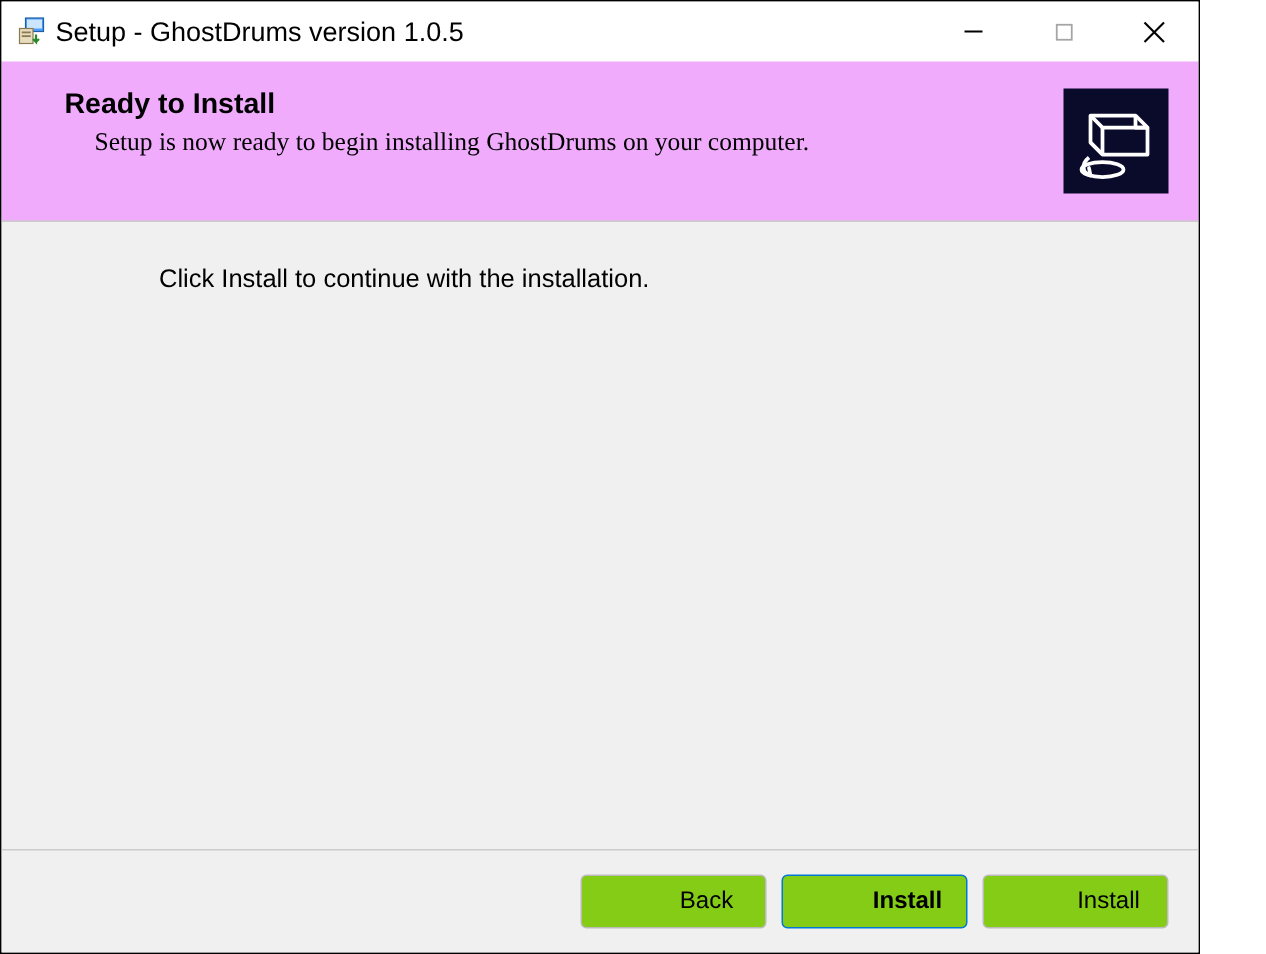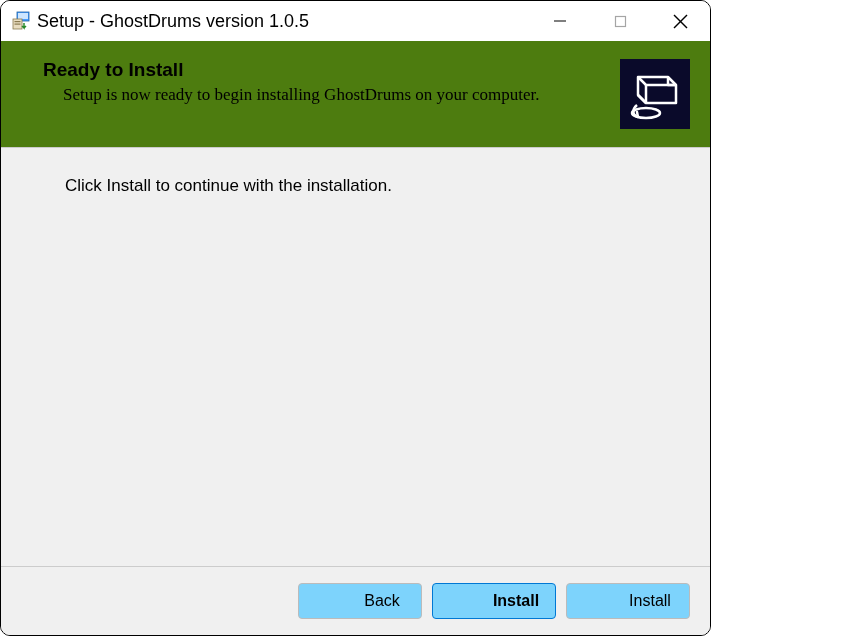--- a/index.html
+++ b/index.html
@@ -15,10 +15,10 @@
       overflow: hidden;
     }
     .window {
-      width: 711px;
+      width: 800px;
       height: 636px;
       border: 1px solid #000;
-      border-radius: 10px;
+      border-radius: 0;
       display: flex;
       flex-direction: column;
       overflow: hidden;

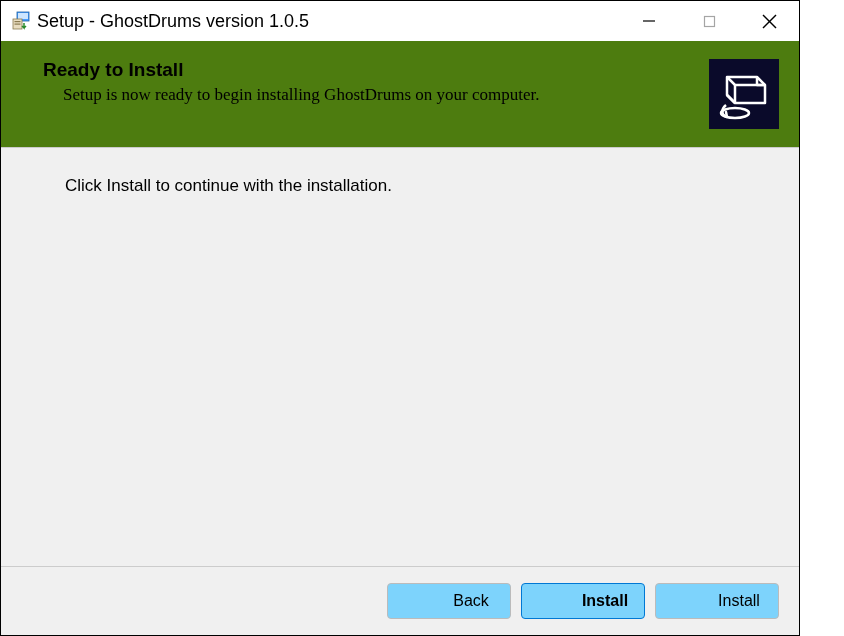--- a/index.html
+++ b/index.html
@@ -62,7 +62,7 @@
       cursor: default;
     }
     .header-panel {
-      background: #4d7c0f;
+      background: #f0abfc;
       padding: 18px 20px 18px 42px;
       display: flex;
       align-items: flex-start;

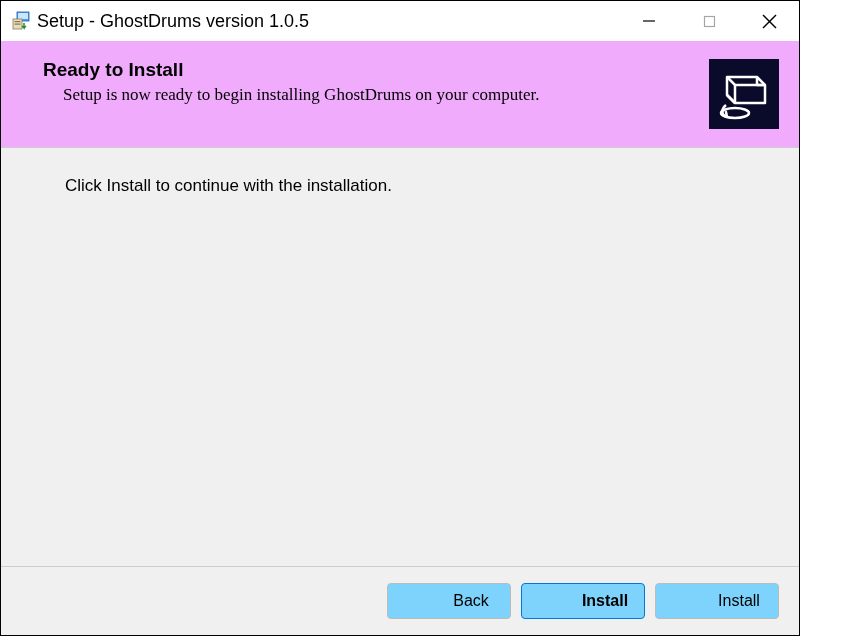--- a/index.html
+++ b/index.html
@@ -100,6 +100,7 @@
     .content-text {
       font-size: 17px;
       color: #000;
+      margin-left: 41px;
     }
     .footer {
       background: #f0f0f0;

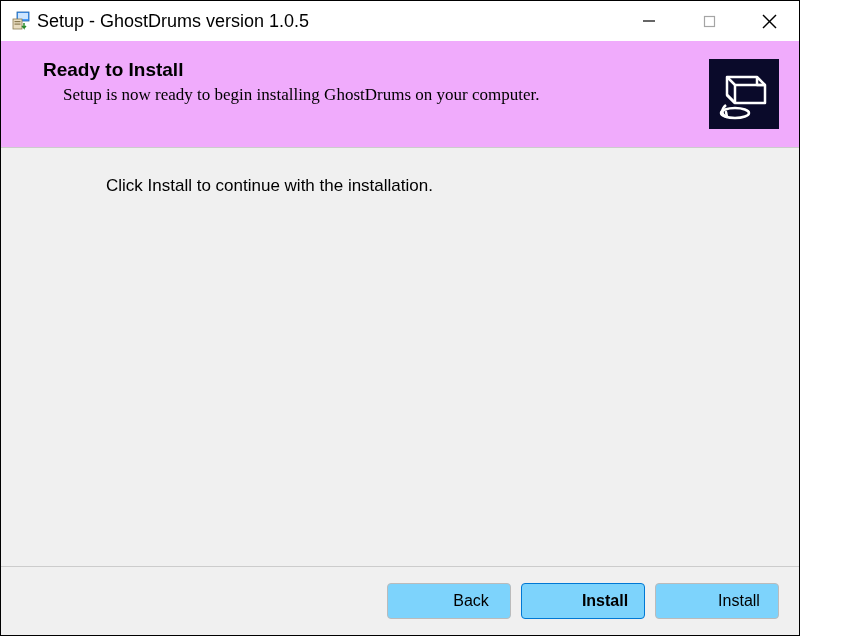--- a/index.html
+++ b/index.html
@@ -113,7 +113,7 @@
     .btn {
       min-width: 124px;
       height: 36px;
-      background: #7dd3fc;
+      background: #84cc16;
       border: 1px solid #bbb;
       border-radius: 4px;
       font-size: 16px;

